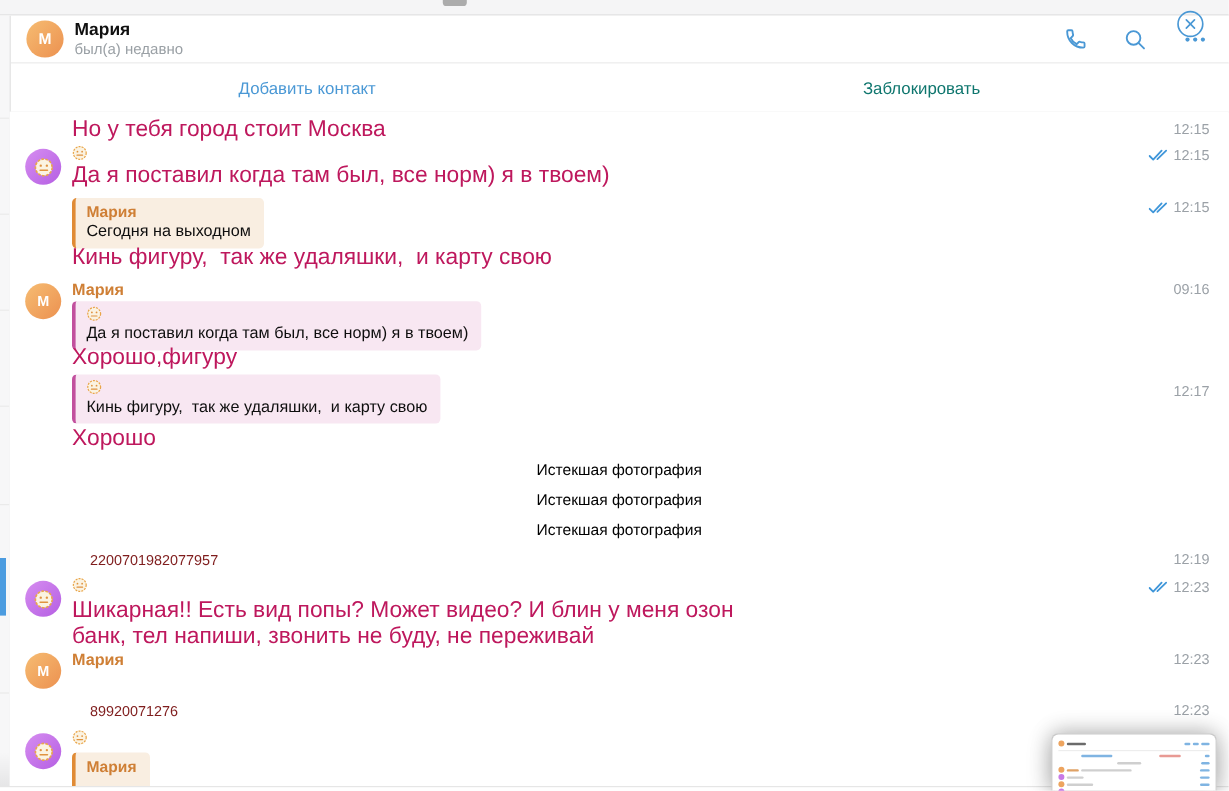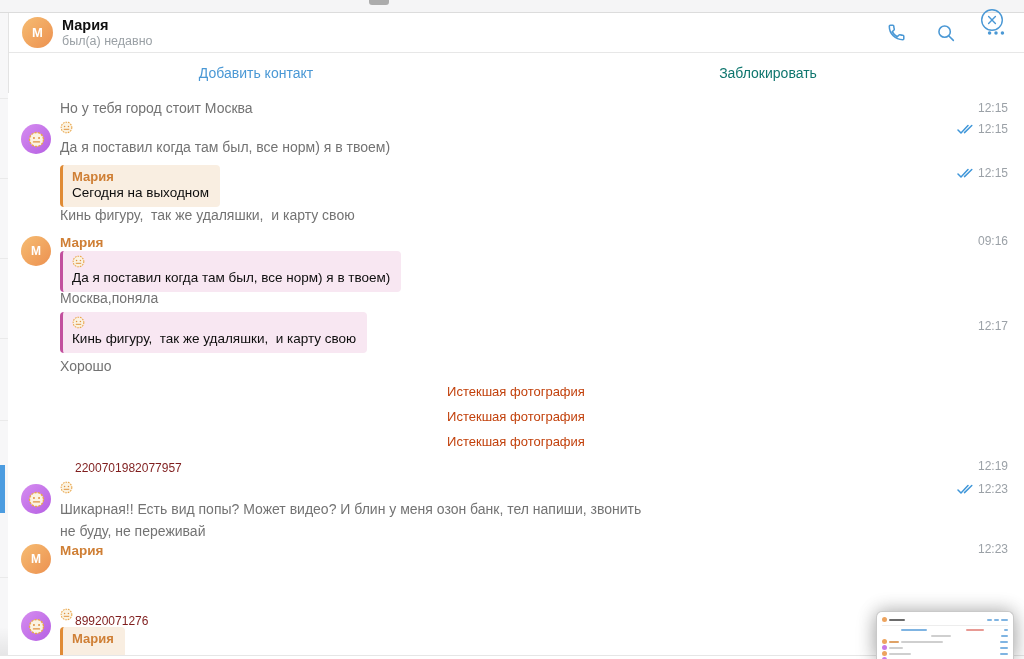--- a/index.html
+++ b/index.html
@@ -37,7 +37,7 @@
   
   .chat{position:absolute;left:8px;top:93px;width:1016px;height:562px;background:#fff;overflow:hidden;}
   .row{position:absolute;left:52px;right:0;}
-  .msg-text{font-size:14px;line-height:16px;color:#737373;white-space:pre-wrap;}
+  .msg-text{font-size:19px;line-height:16px;color:#be185d;white-space:pre-wrap;}
   .w-limited{max-width:588px;line-height:22px;}
   .row .g-avatar{position:absolute;left:-39px;top:3px;width:30px;height:30px;}
   .sender-name{font-size:13.5px;font-weight:bold;color:#cf7f35;}

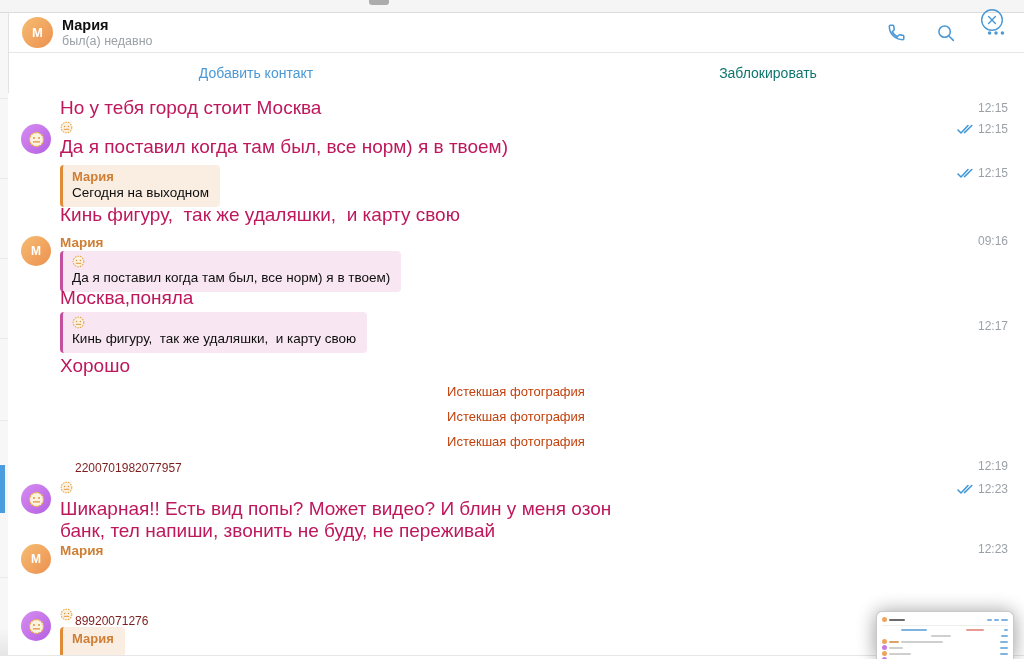--- a/index.html
+++ b/index.html
@@ -181,7 +181,7 @@
   <line x1="6.4" y1="12.8" x2="13.6" y2="12.8" stroke="#e09340" stroke-width="1.5" stroke-linecap="round"></line>
 </svg></div><div class="q-text">Да я поставил когда там был, все норм) я в твоем)</div></div></div>
     <div class="row" style="top: 197px;">
-      <div class="msg-text">Москва,поняла</div>
+      <div class="msg-text">Хорошо,фигуру</div>
     </div>
     <div class="row" style="top: 219px;"><div class="quote pink"><div class="smiley-line"><svg width="13" height="13" viewBox="0 0 20 20" style="vertical-align:top">
   <circle cx="10" cy="10" r="8.2" fill="#fbf3e2" stroke="#e9a64a" stroke-width="1.6" stroke-dasharray="2.6 1.4"></circle>

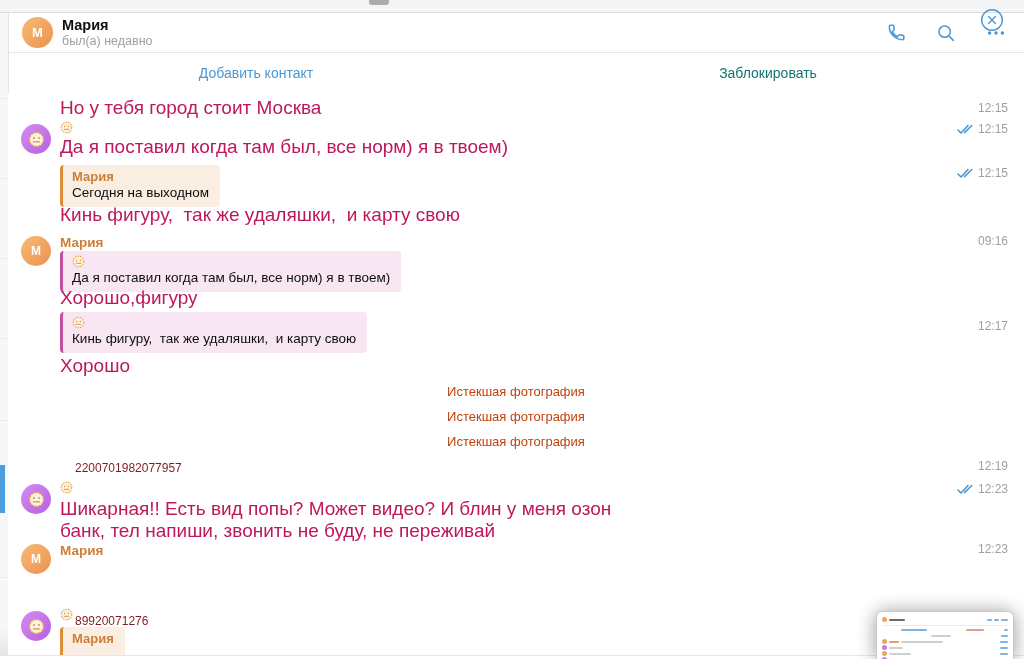--- a/index.html
+++ b/index.html
@@ -41,7 +41,7 @@
   .w-limited{max-width:588px;line-height:22px;}
   .row .g-avatar{position:absolute;left:-39px;top:3px;width:30px;height:30px;}
   .sender-name{font-size:13.5px;font-weight:bold;color:#cf7f35;}
-  .row-service{left:0;right:0;text-align:center;font-size:13px;color:#c2410c;}
+  .row-service{left:0;right:0;text-align:center;font-size:13px;color:#000000;}
   .row-link{font-size:12px;color:#7f1d1d;cursor:pointer;margin-left:15px;}
   .quote{display:inline-block;border-radius:4px;padding:4px 11px 6px 9px;border-left:3px solid;max-width:620px;}
   .quote.orange{background:#f9eee1;border-left-color:#e08b35;}

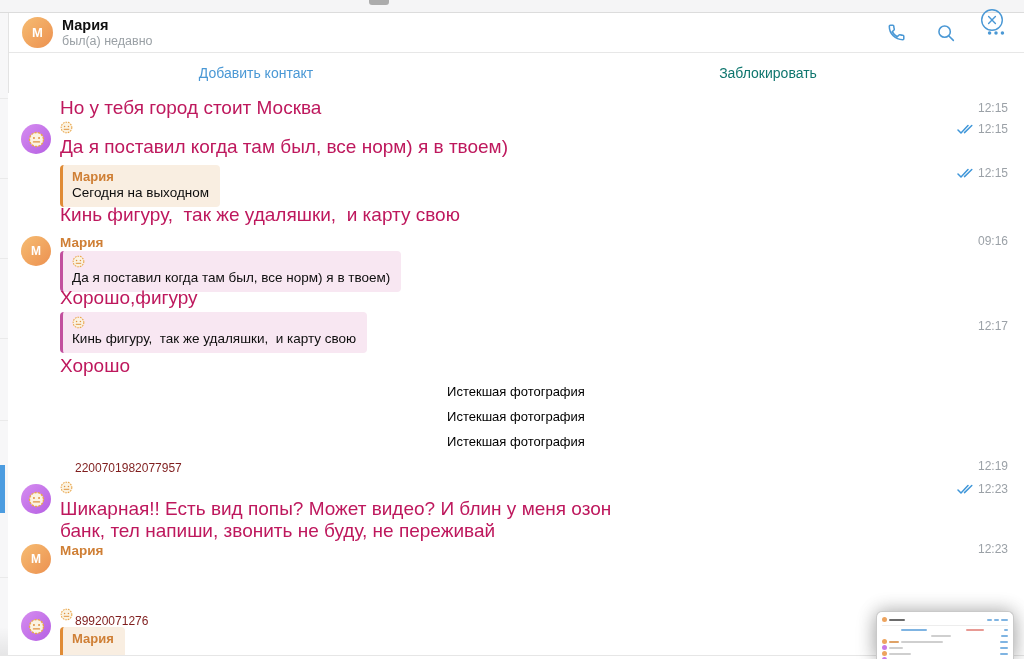--- a/index.html
+++ b/index.html
@@ -231,7 +231,7 @@
       </div><span class="sender-name">Мария</span><span class="meta" style="top: 1px;">
         <span>12:23</span>
       </span></div>
-    <div class="row" style="top: 518px;"><span class="row-link">89920071276</span><span class="meta" style="top: 1px;">
+    <div class="row" style="top: 491px;"><span class="row-link">89920071276</span><span class="meta" style="top: 1px;">
         <span>12:23</span>
       </span></div>
     <div class="row" style="top: 515px;">

